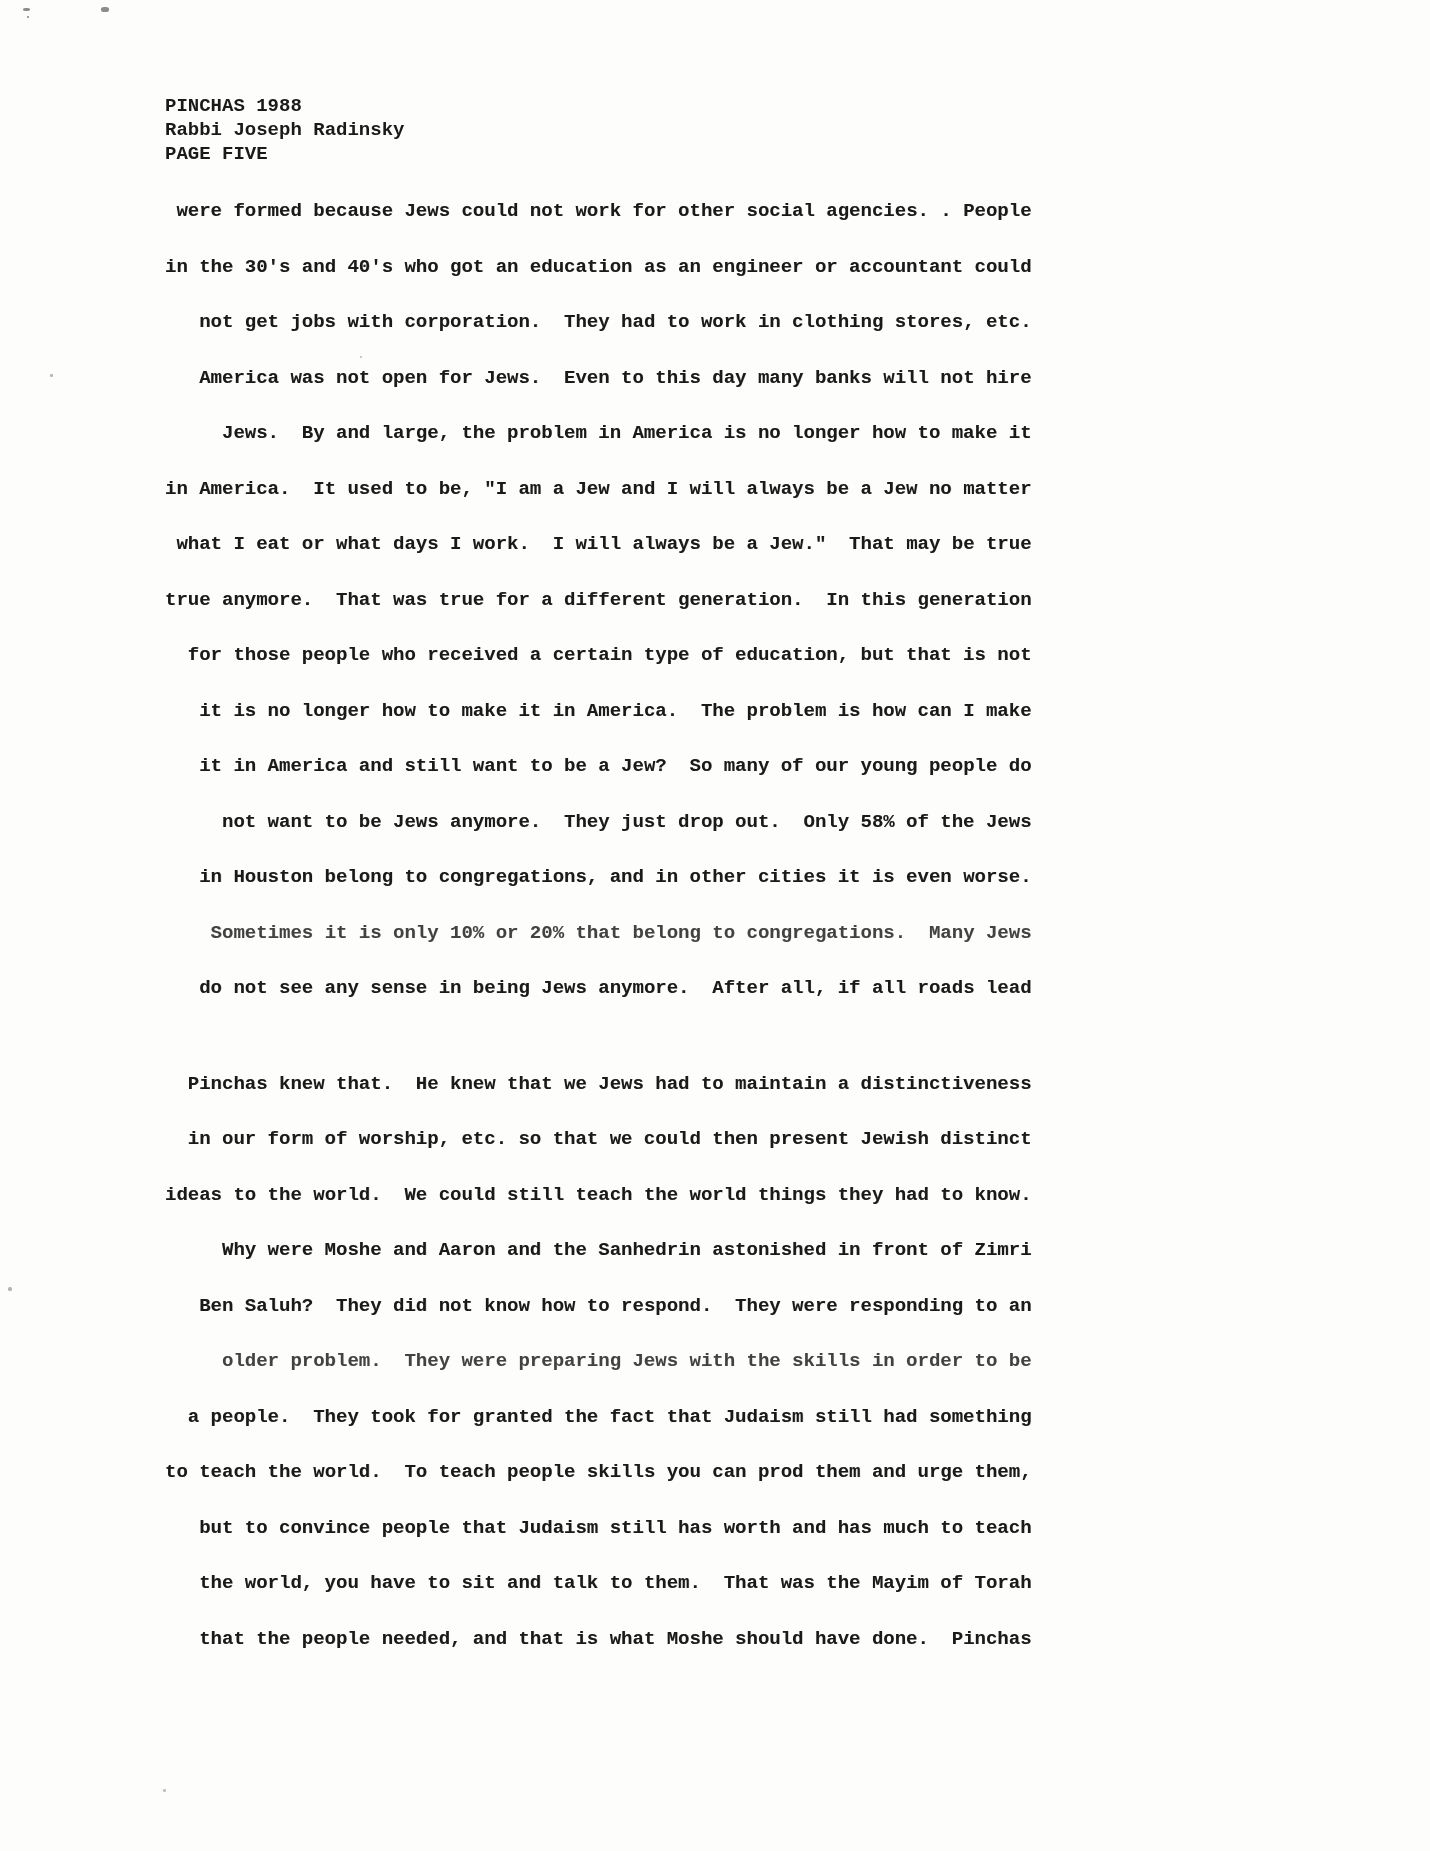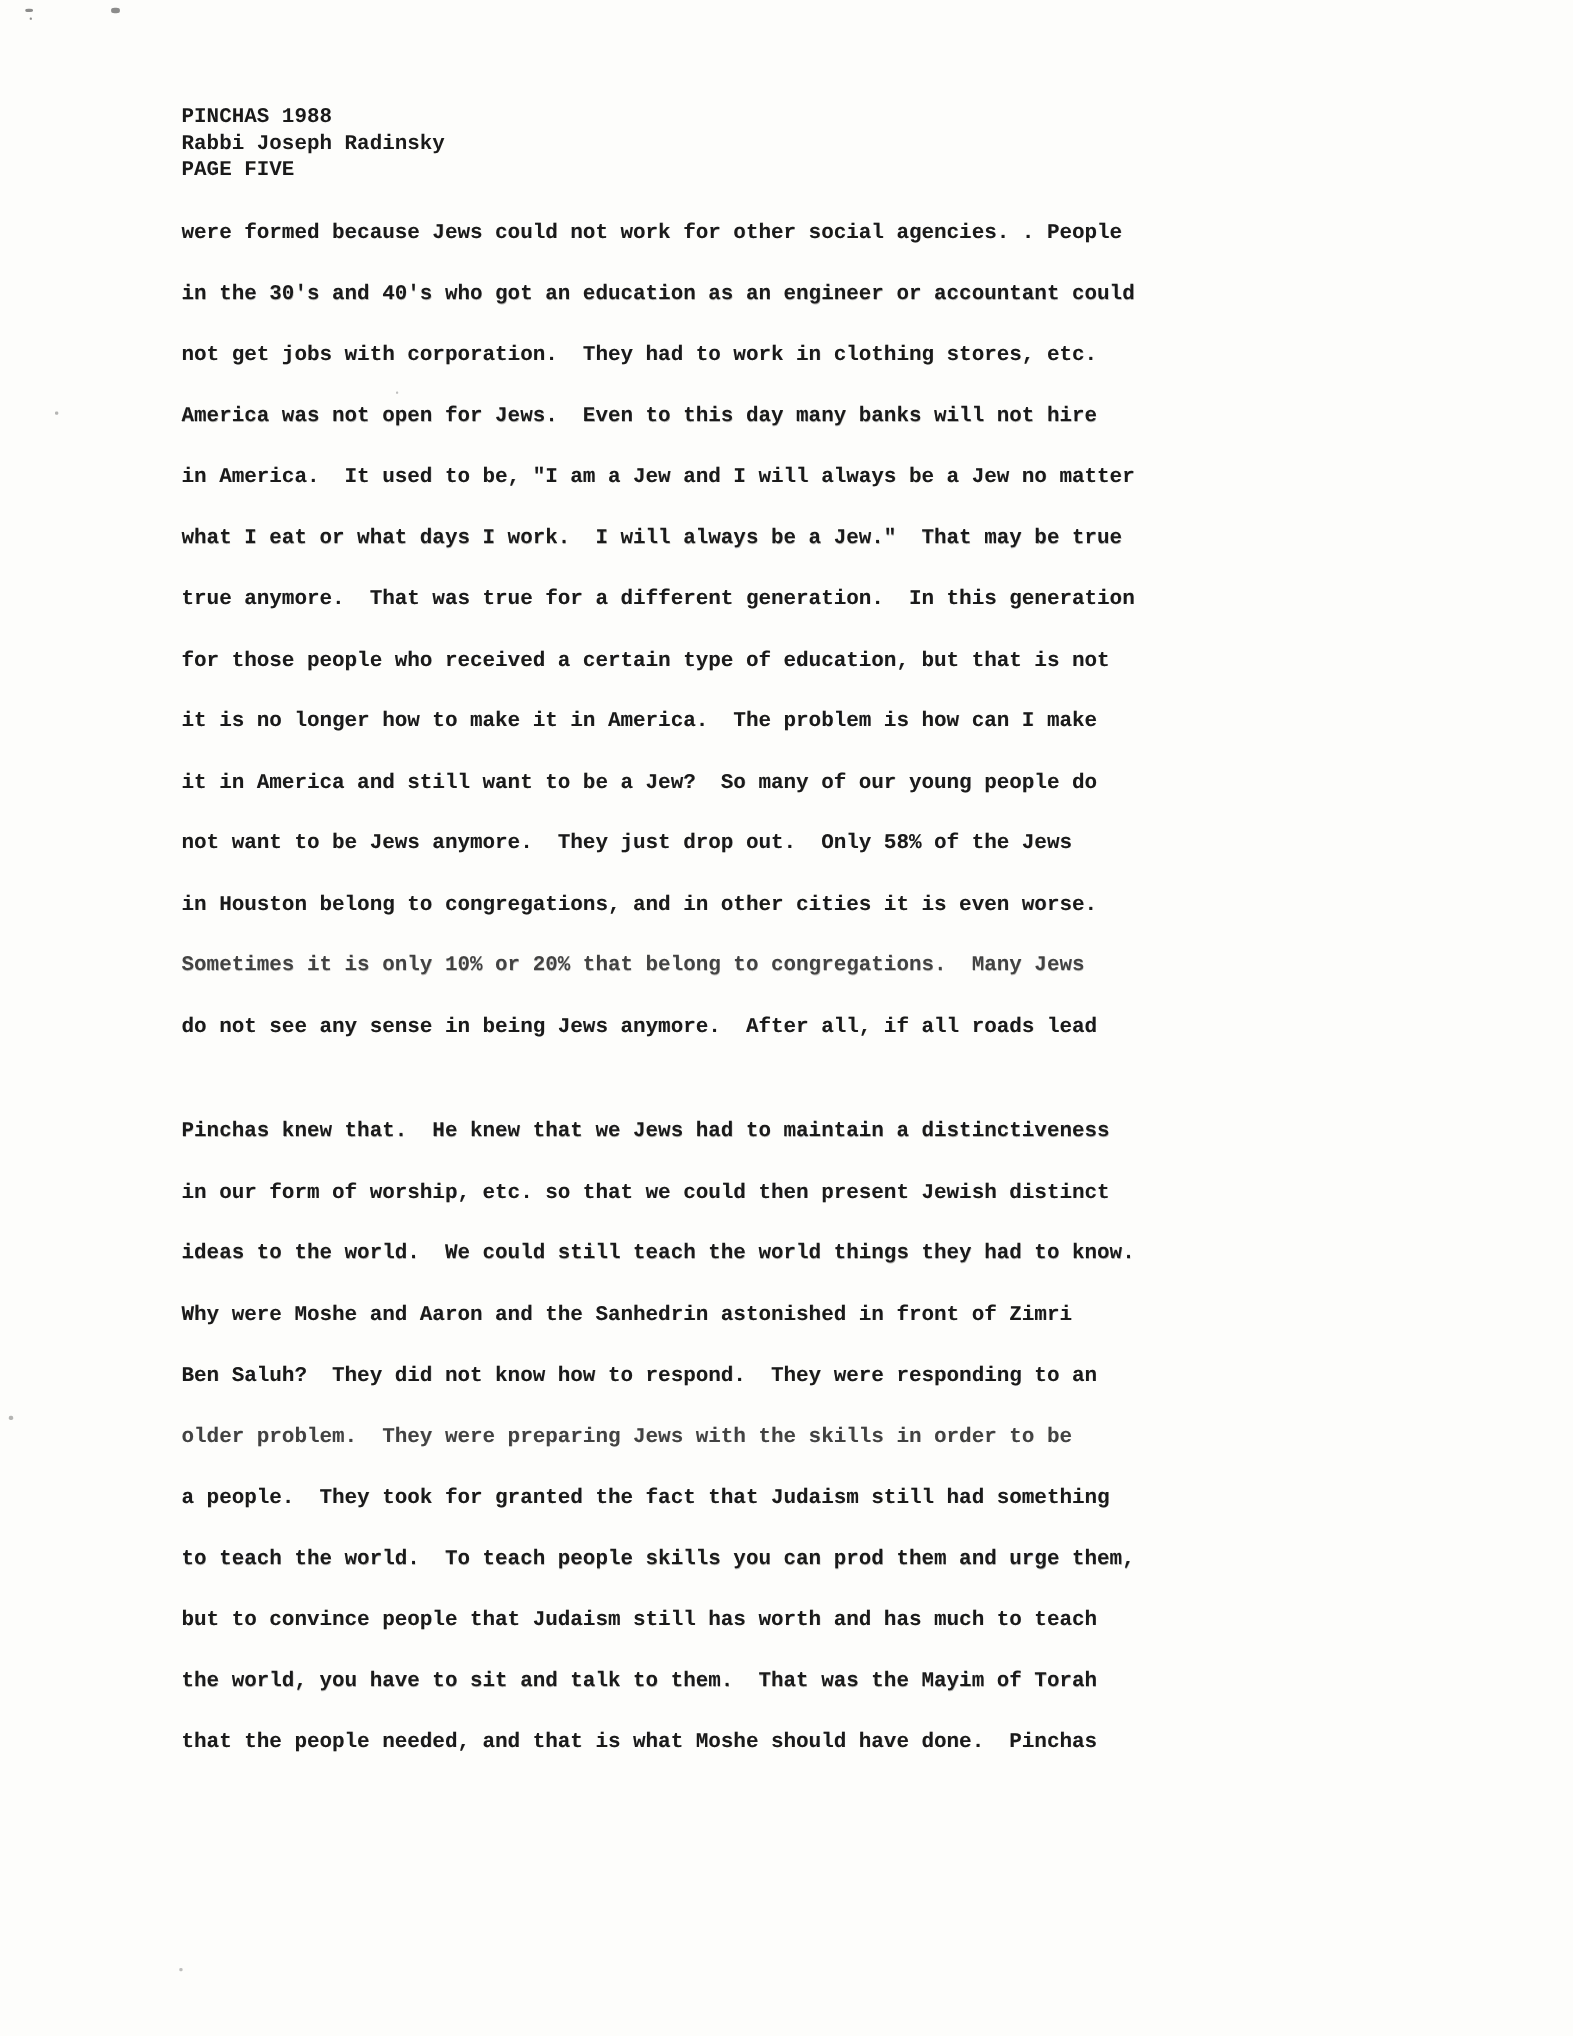--- a/index.html
+++ b/index.html
@@ -29,6 +29,7 @@
     font-size: 19px;
     line-height: 55.5px;
     text-shadow: 0.3px 0.3px 0 rgba(0,0,0,0.30);
+    text-align: right;
   }
   .paragraph { }
   .paragraph.second { margin-top: 40px; }

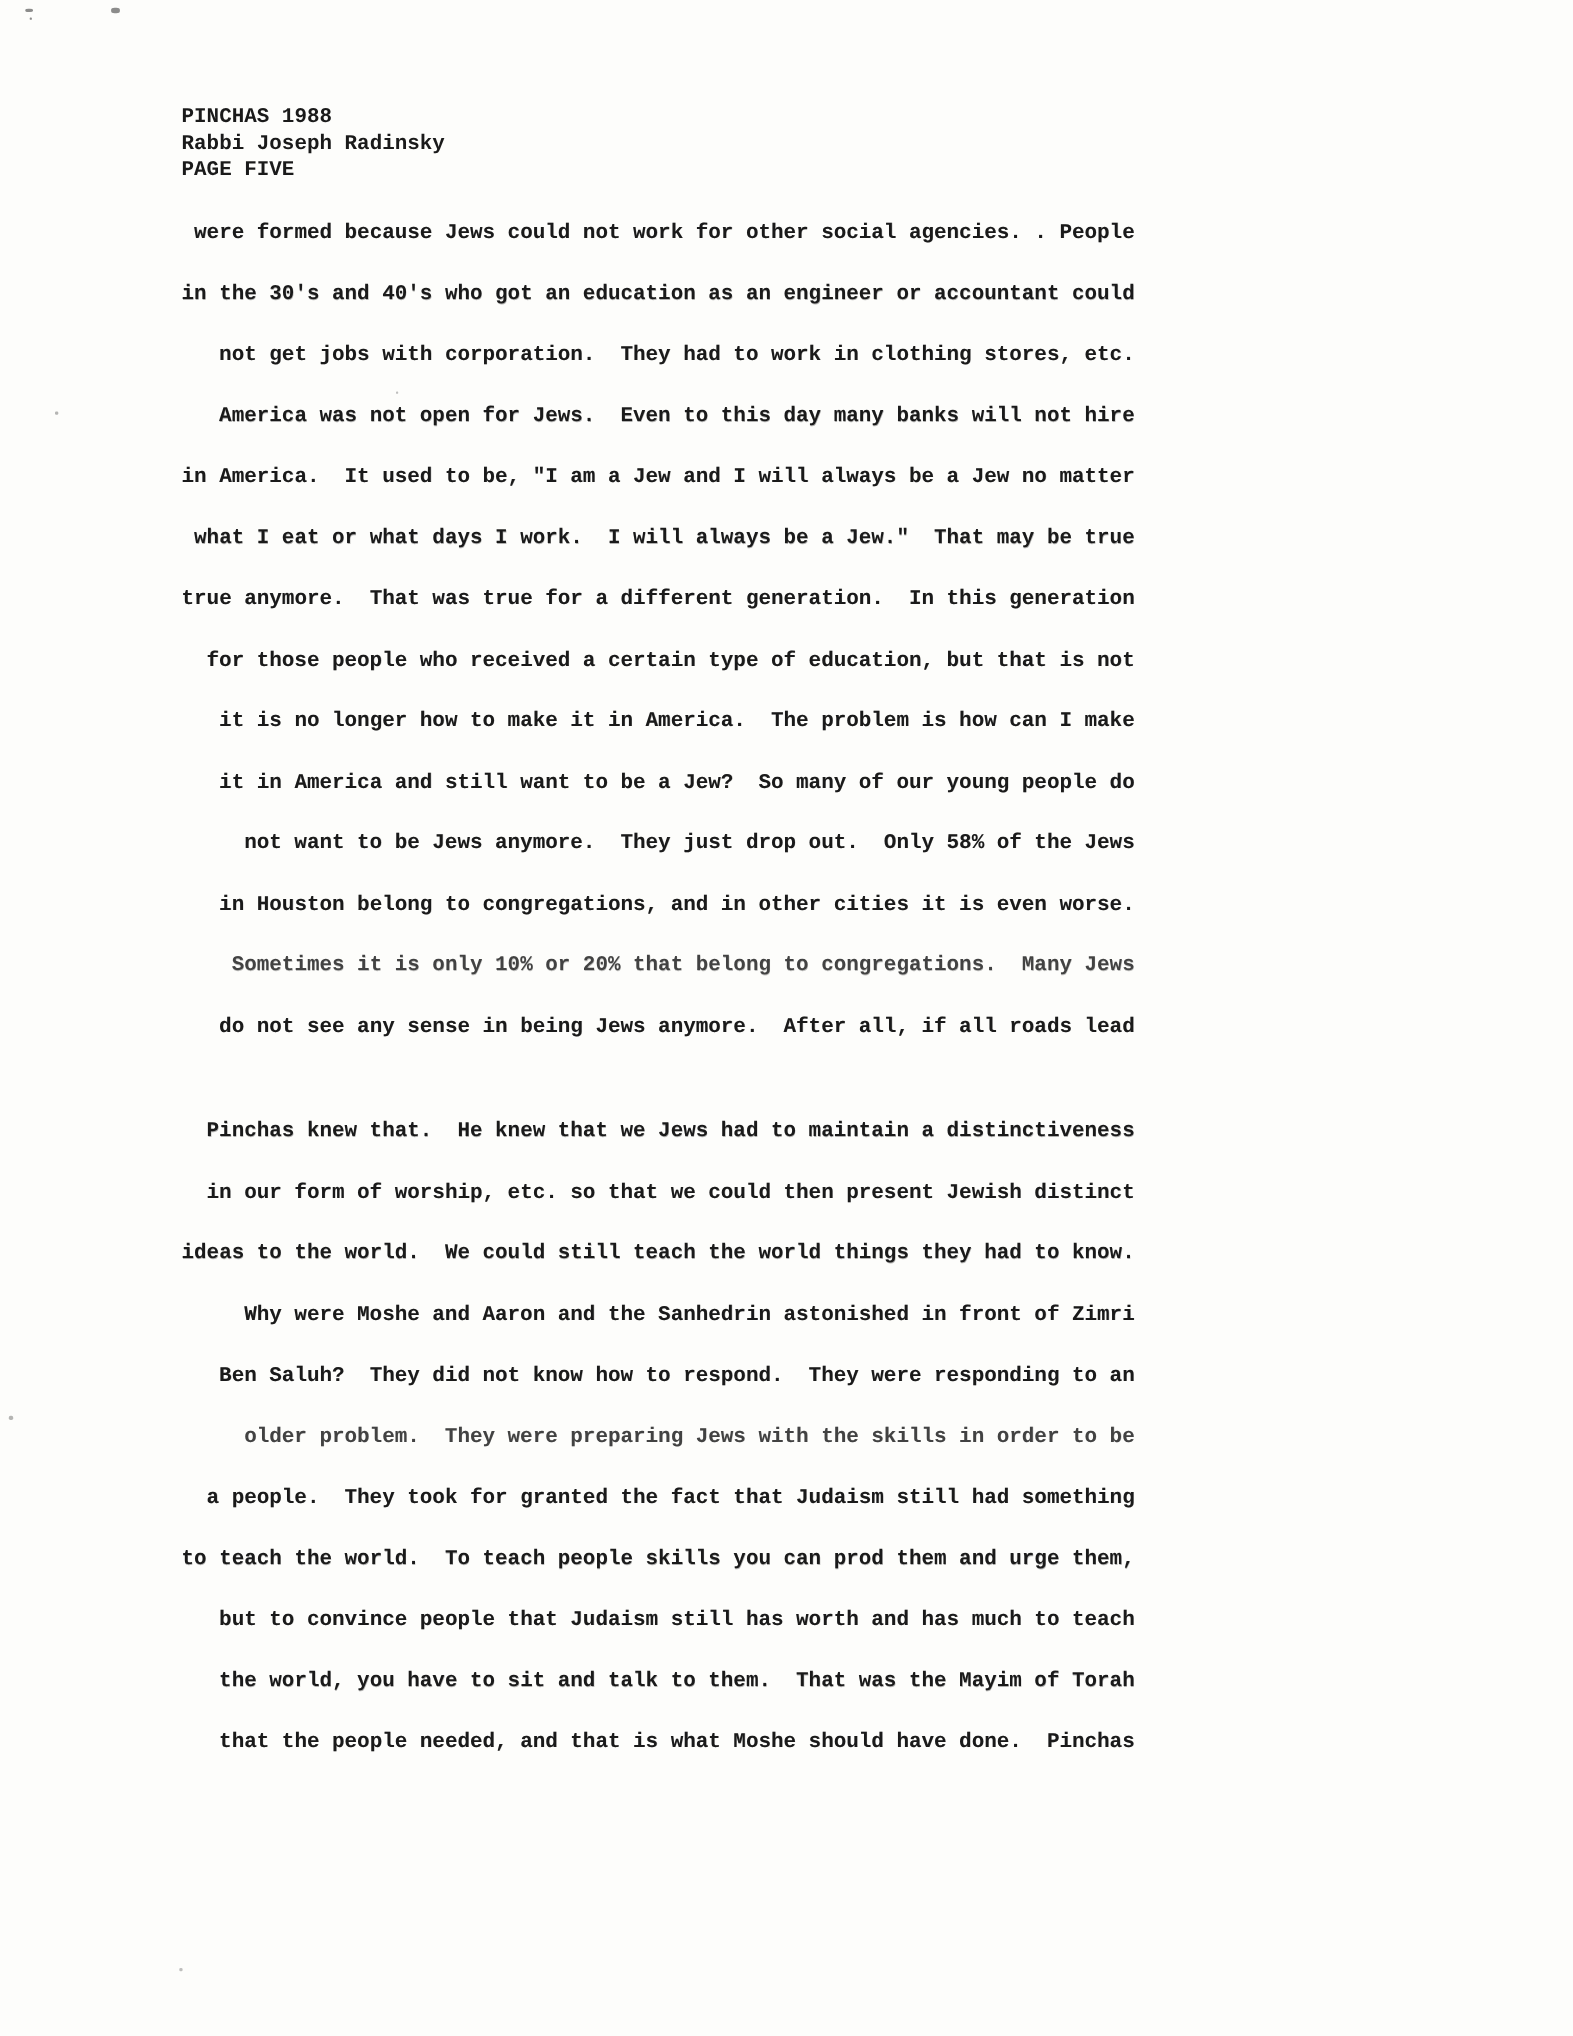--- a/index.html
+++ b/index.html
@@ -68,6 +68,7 @@
       <div class="line">in the 30's and 40's who got an education as an engineer or accountant could</div>
       <div class="line">not get jobs with corporation.  They had to work in clothing stores, etc.</div>
       <div class="line">America was not open for Jews.  Even to this day many banks will not hire</div>
+      <div class="line">Jews.  By and large, the problem in America is no longer how to make it</div>
       <div class="line">in America.  It used to be, "I am a Jew and I will always be a Jew no matter</div>
       <div class="line">what I eat or what days I work.  I will always be a Jew."  That may be true</div>
       <div class="line">true anymore.  That was true for a different generation.  In this generation</div>

